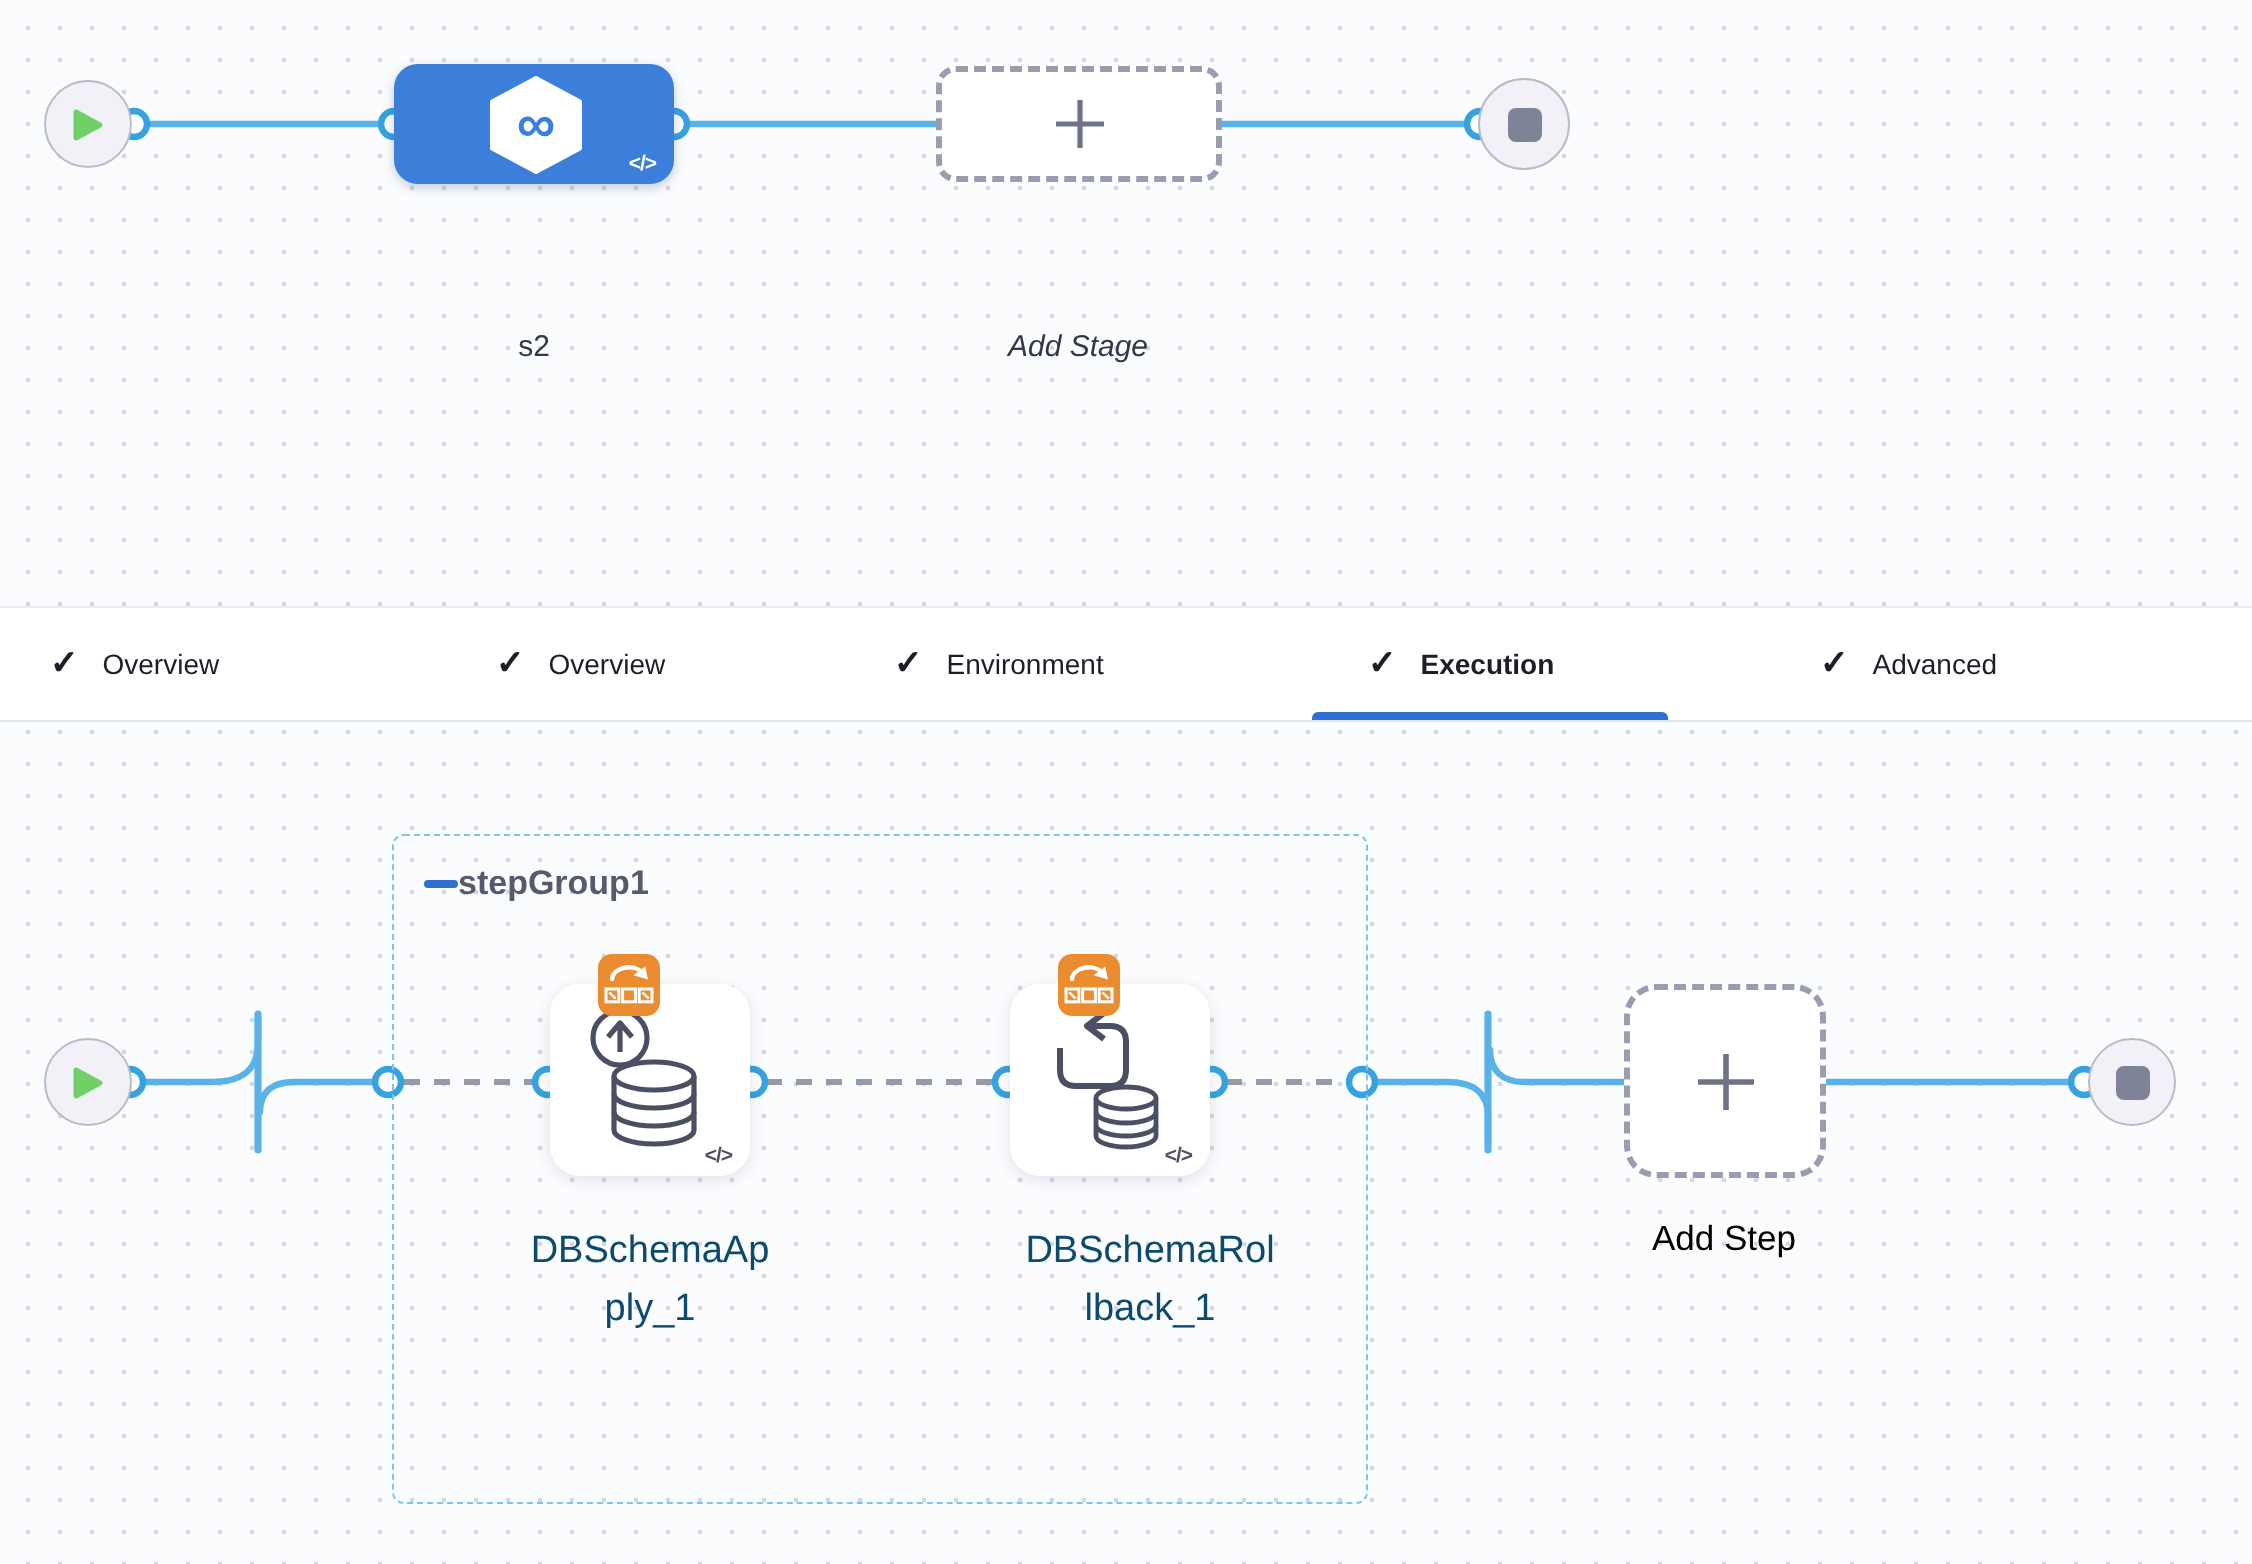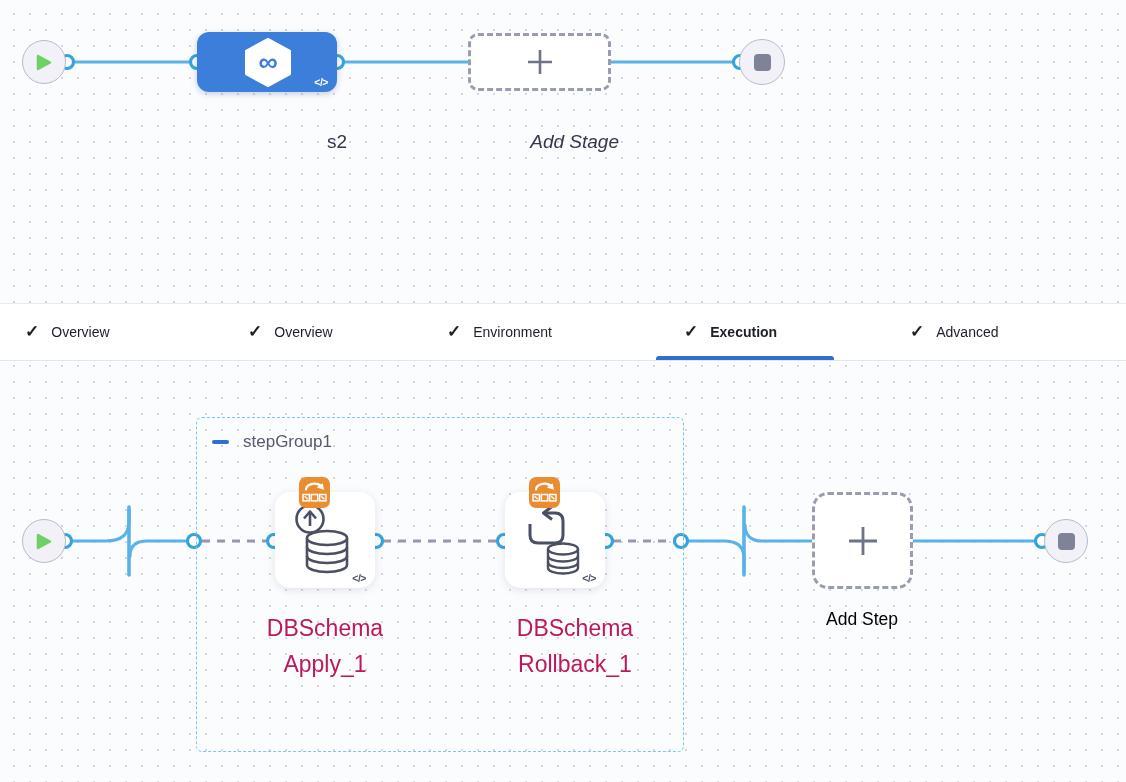--- a/index.html
+++ b/index.html
@@ -29,7 +29,7 @@
   .add-stage{left:468px;top:33px;width:143px;height:58px;border-radius:10px;}
   .add-step{left:812px;top:492px;width:101px;height:97px;border-radius:16px;}
   
-  .node-label{position:absolute;text-align:right;color:#343748;font-size:19px;}
+  .node-label{position:absolute;text-align:center;color:#343748;font-size:15px;margin-top:34px;}
   .step-label{position:absolute;text-align:center;color:#be185d;font-size:23px;line-height:1.55;
     word-break:break-all;}
   .addstep-label{position:absolute;text-align:center;color:#000000;font-size:17.5px;}

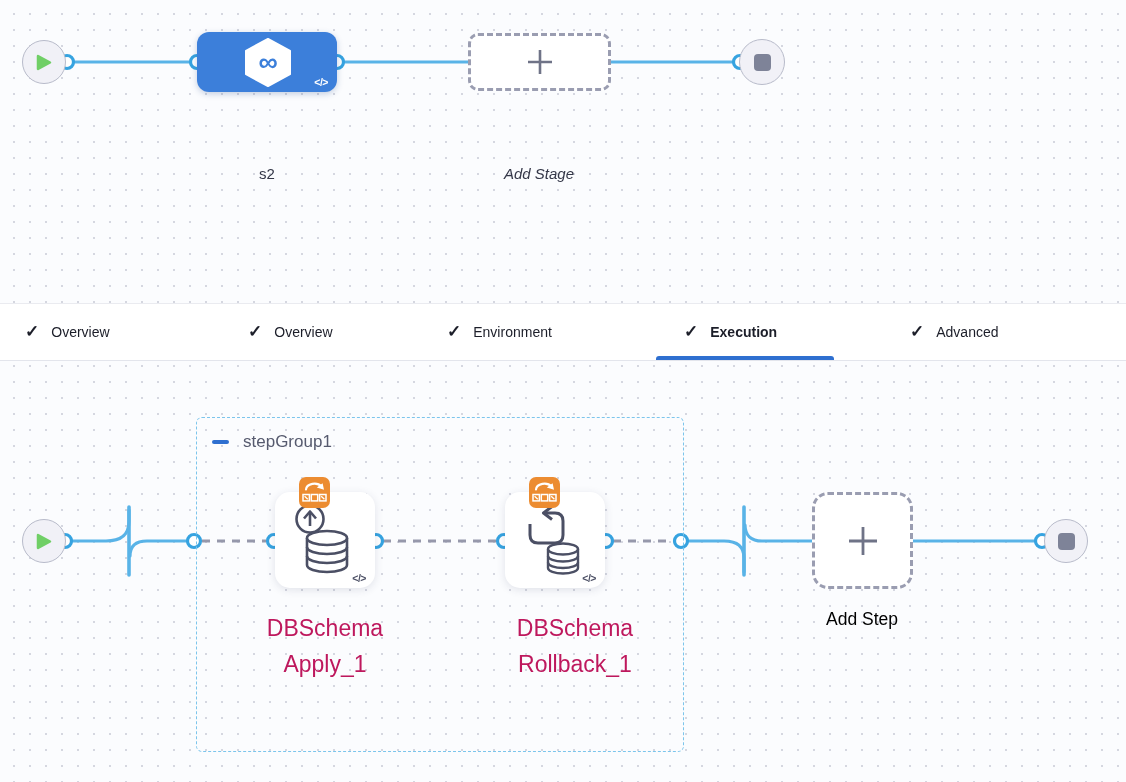--- a/index.html
+++ b/index.html
@@ -45,7 +45,7 @@
   
   .step-group{position:absolute;left:196px;top:417px;width:488px;height:335px;box-sizing:border-box;
     border:1.6px dashed #7cc5ec;border-radius:6px;}
-  .group-header{position:absolute;left:212px;top:432px;display:flex;align-items:center;gap:14px;}
+  .group-header{position:absolute;left:212px;top:432px;display:flex;align-items:center;font-weight:bold;}
   .collapse-btn{width:17px;height:4px;border-radius:2px;background:#2e6fd0;cursor:pointer;}
   .group-title{font-size:17px;color:#565a6e;}
   

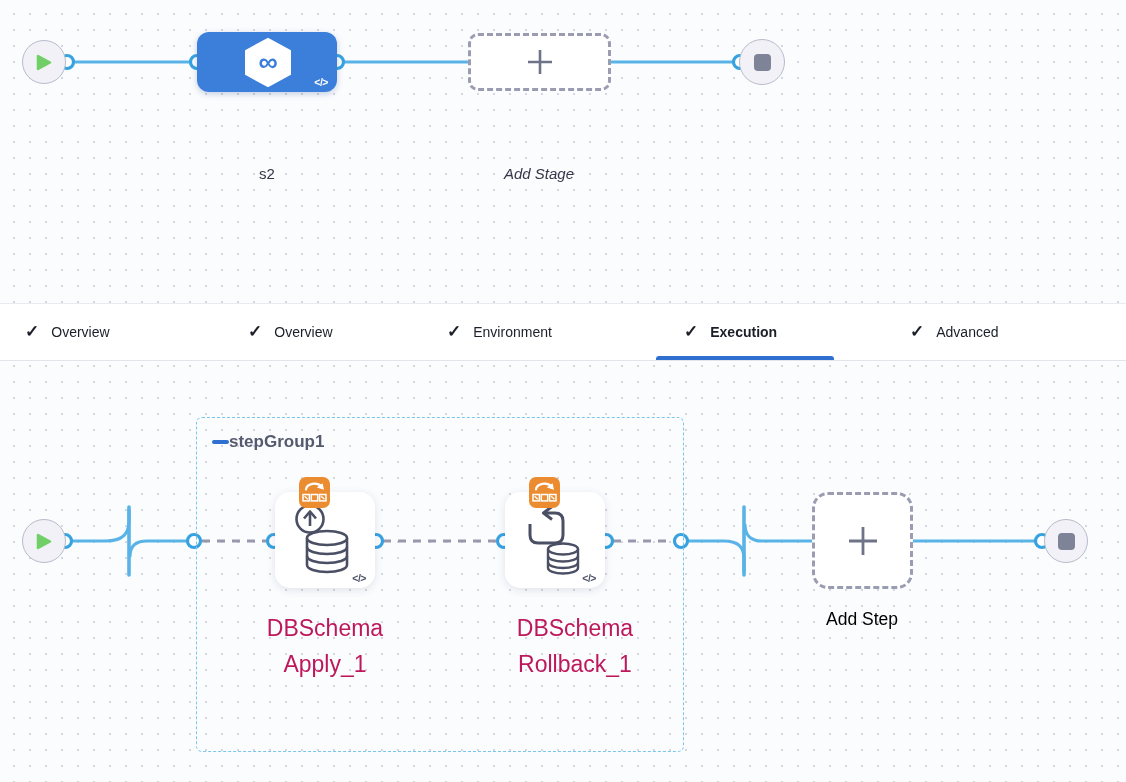--- a/index.html
+++ b/index.html
@@ -30,7 +30,7 @@
   .add-step{left:812px;top:492px;width:101px;height:97px;border-radius:16px;}
   
   .node-label{position:absolute;text-align:center;color:#343748;font-size:15px;margin-top:34px;}
-  .step-label{position:absolute;text-align:center;color:#be185d;font-size:23px;line-height:1.55;
+  .step-label{position:absolute;text-align:center;color:#0c4a6e;font-size:19px;line-height:1.55;
     word-break:break-all;}
   .addstep-label{position:absolute;text-align:center;color:#000000;font-size:17.5px;}
   

